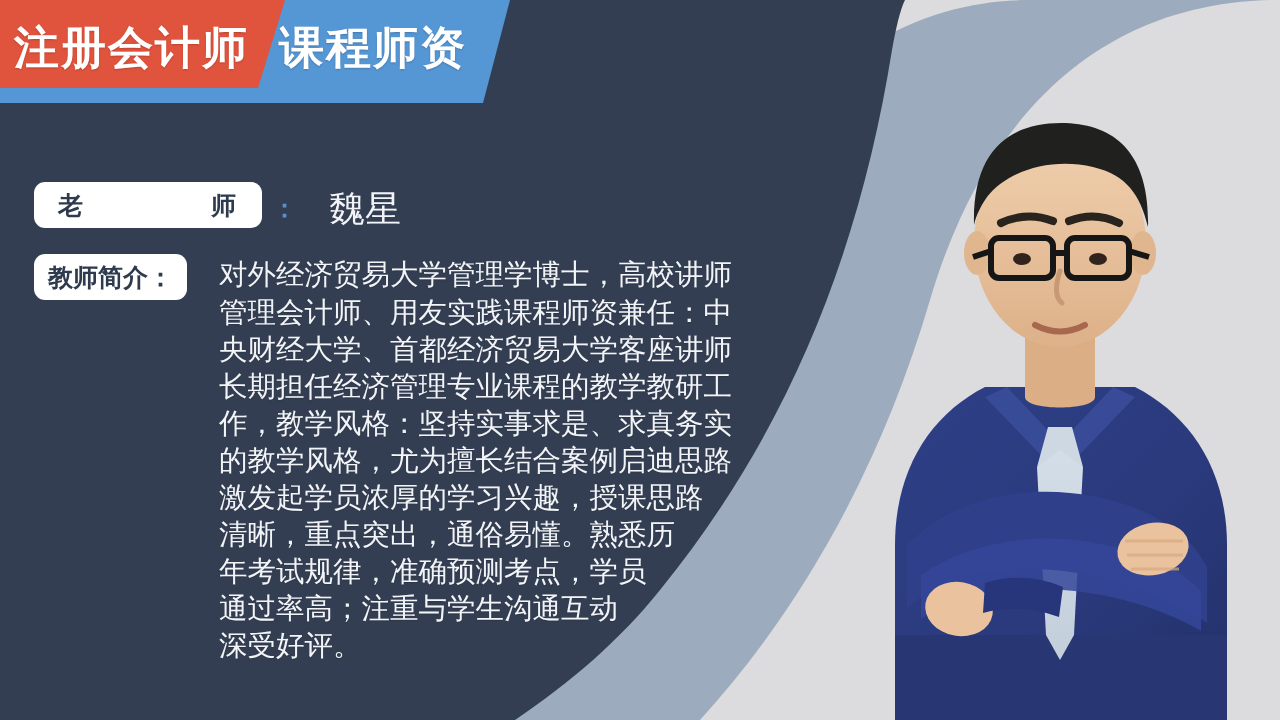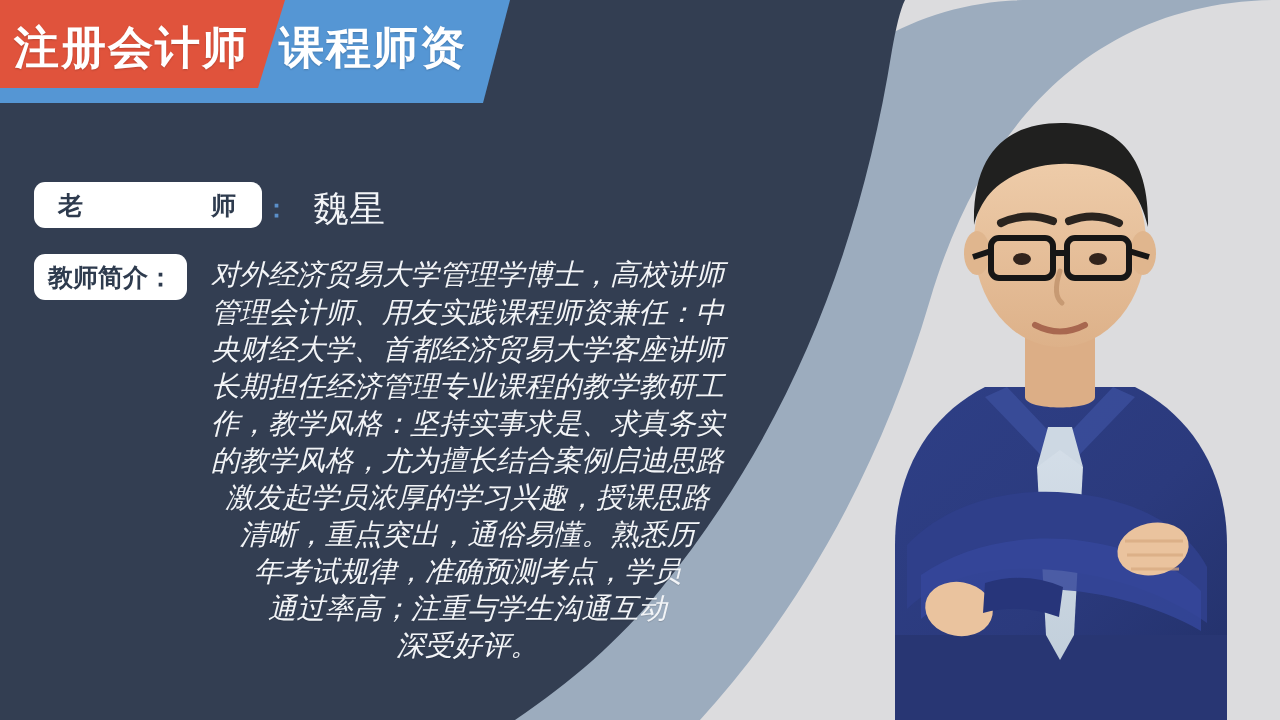--- a/index.html
+++ b/index.html
@@ -33,7 +33,7 @@
 
   
   .info { position:absolute; left:34px; top:182px; width:790px; }
-  .row { display:flex; align-items:flex-start; }
+  .row { display:flex; align-items:flex-start;gap:8px; }
   .row + .row { margin-top:24px;text-align:center; }
 
   .pill {

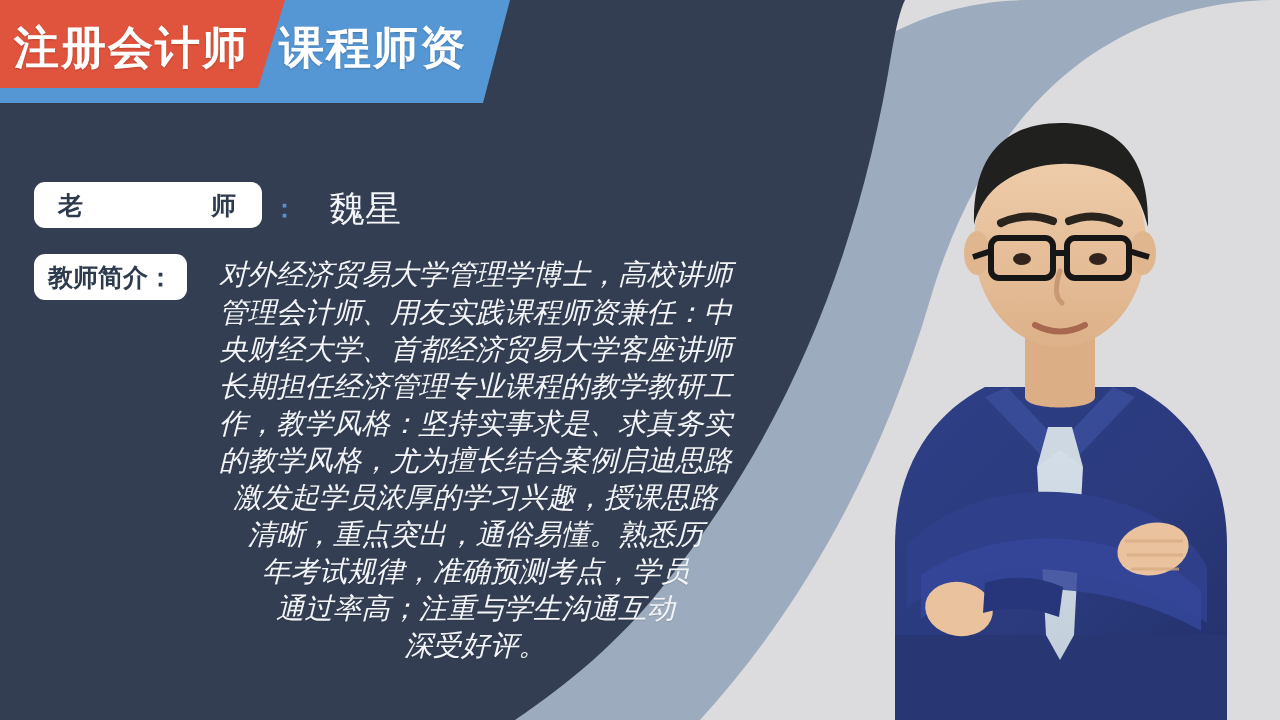--- a/index.html
+++ b/index.html
@@ -34,7 +34,7 @@
   
   .info { position:absolute; left:34px; top:182px; width:790px; }
   .row { display:flex; align-items:flex-start;gap:8px; }
-  .row + .row { margin-top:24px;text-align:center; }
+  .row + .row { margin-top:24px; }
 
   .pill {
     background:#ffffff; border-radius:11px;

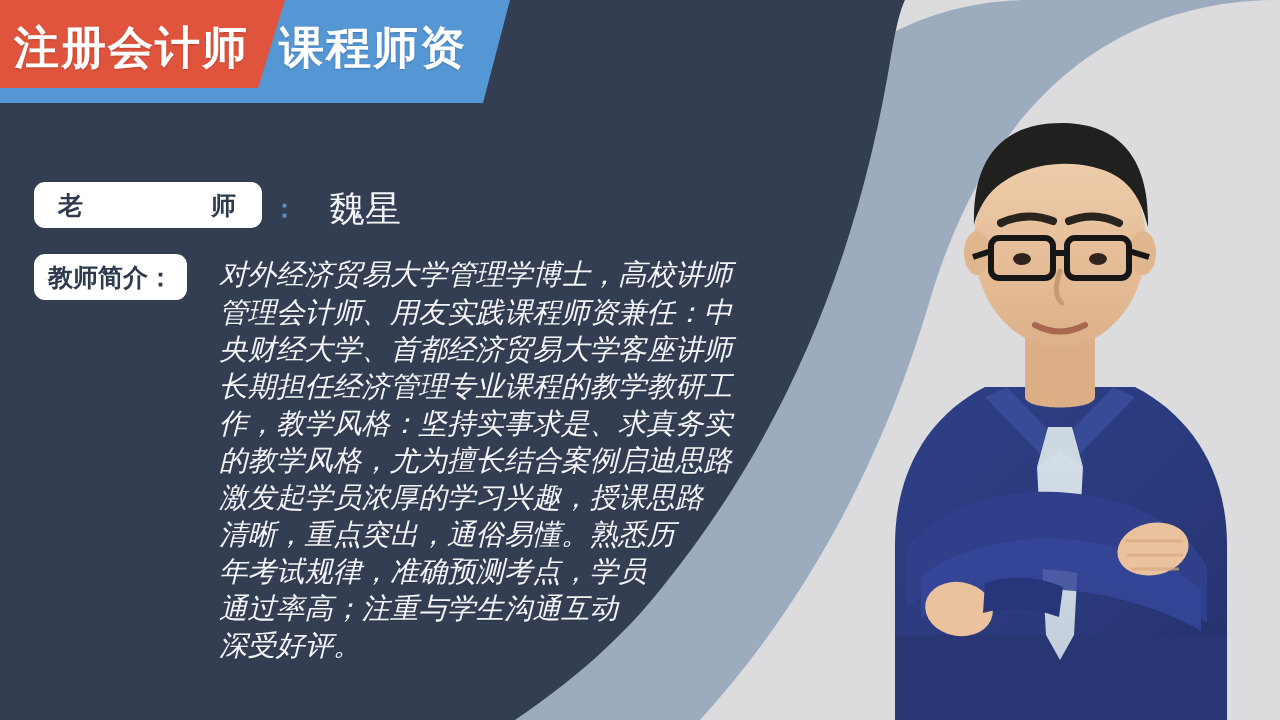--- a/index.html
+++ b/index.html
@@ -55,7 +55,6 @@
     color:#f2f4f7; font-size:28.5px; line-height:1.30;
     margin-left:24px; padding-top:2px; white-space:pre-line;
     text-shadow:0 1px 1px rgba(0,0,0,.12);
-    font-style:italic;
   }
 </style>
 </head>

